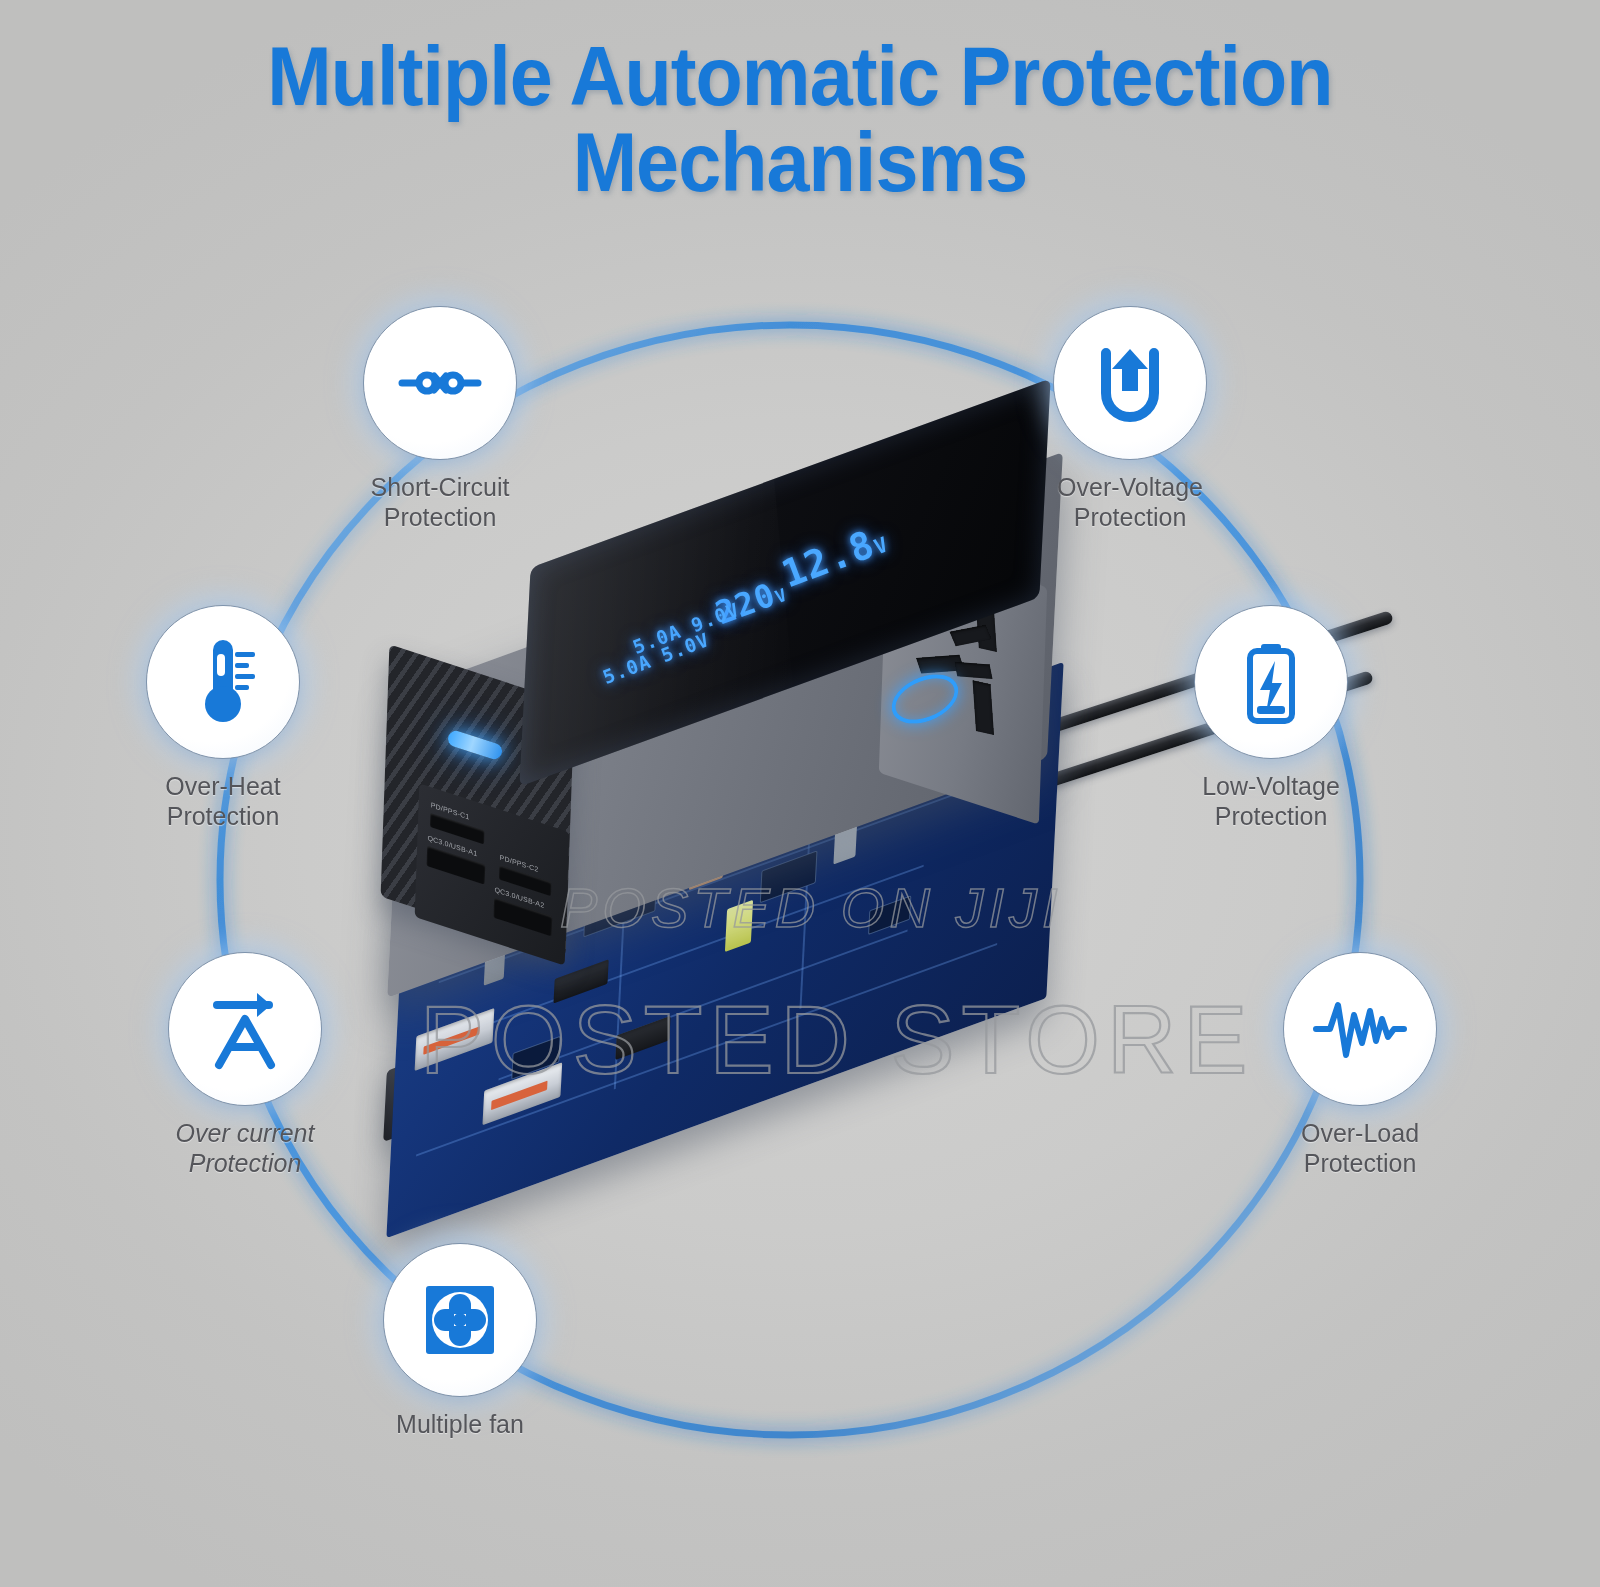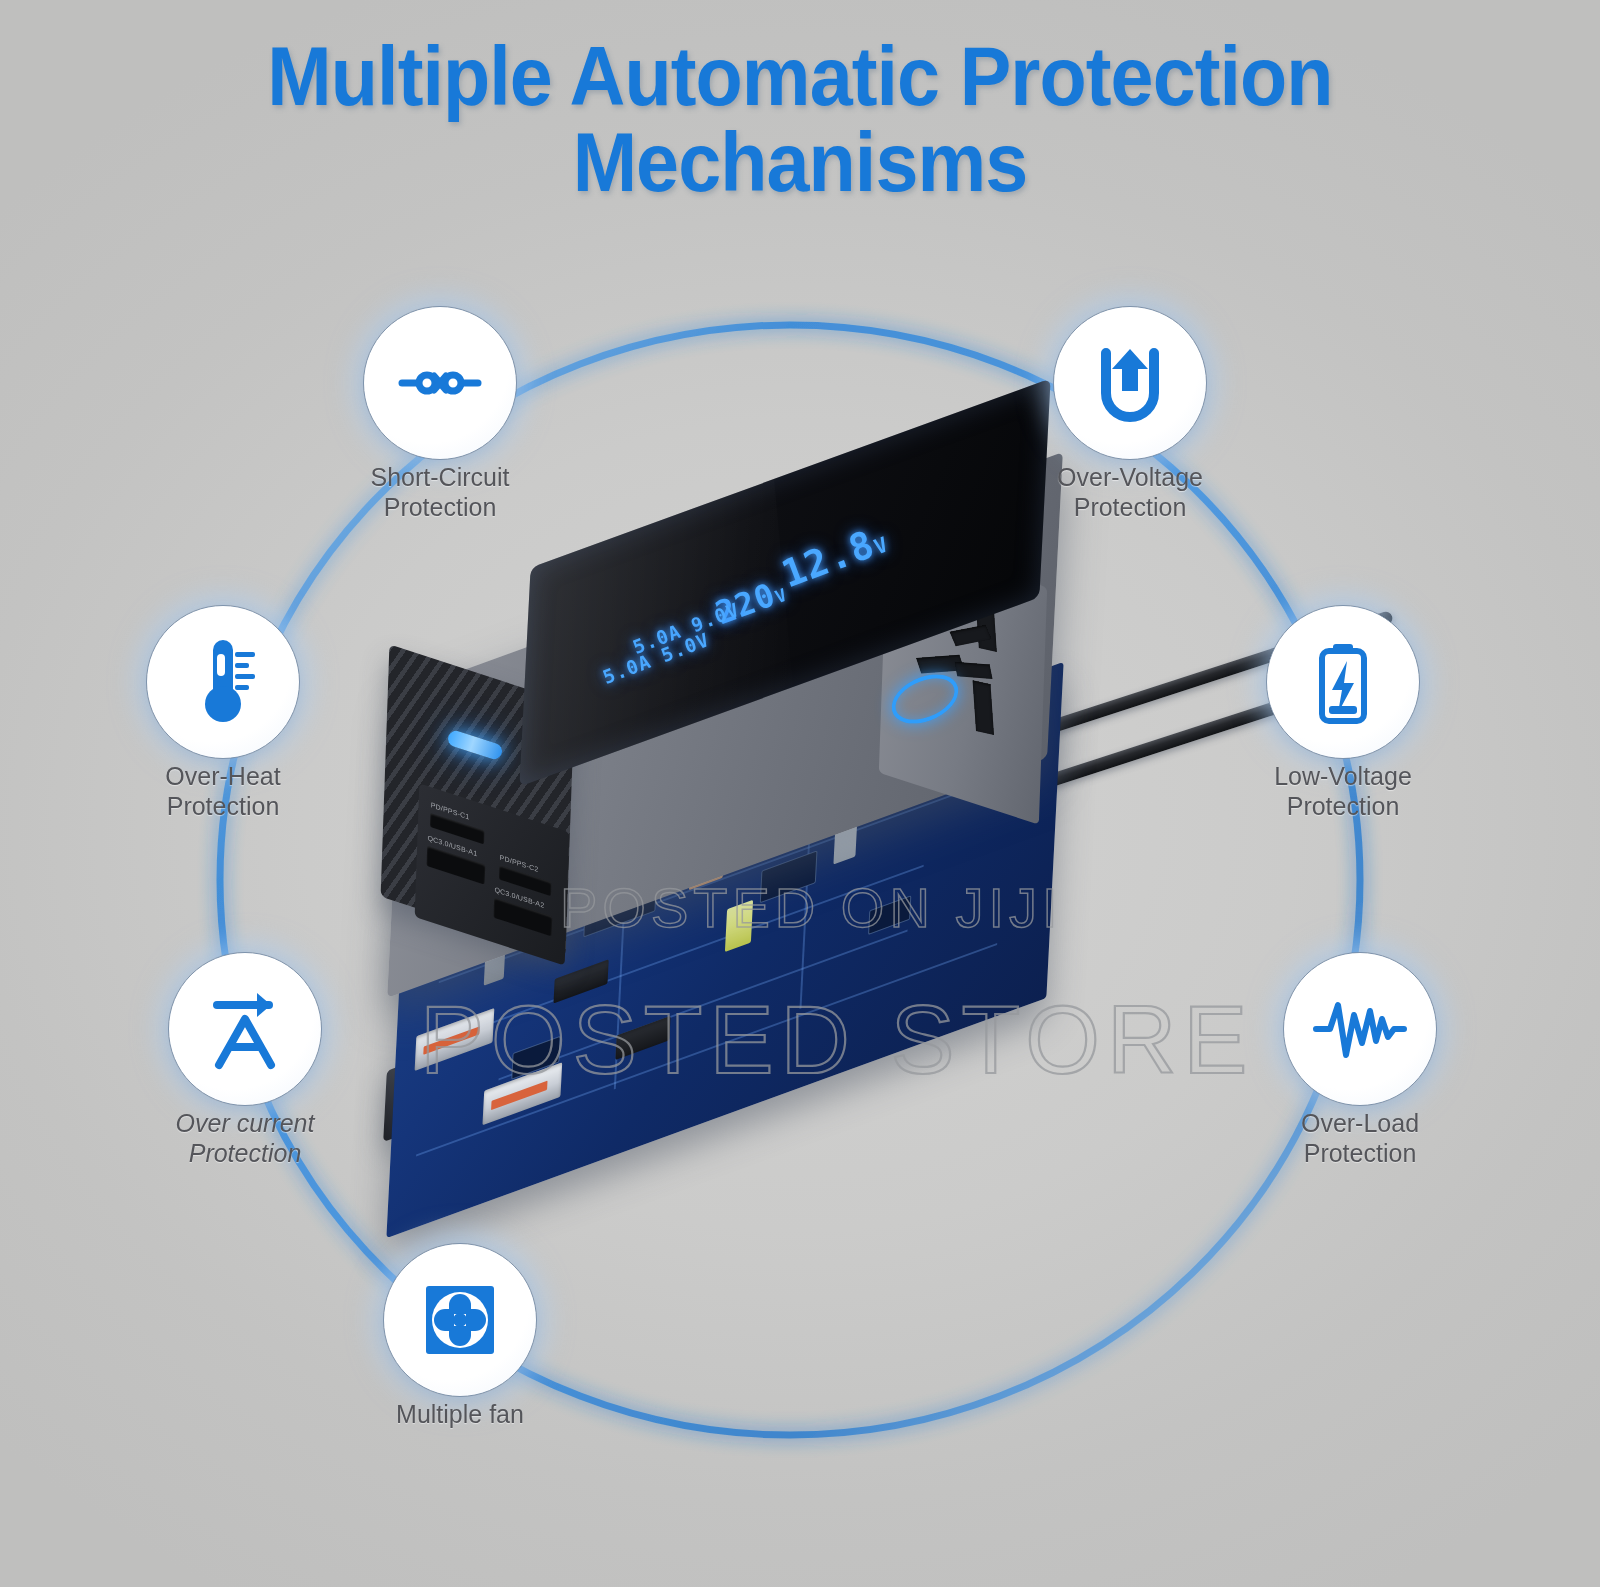--- a/index.html
+++ b/index.html
@@ -265,7 +265,7 @@
     justify-content: center;
   }
   .node-label {
-    margin-top: 3px;
+    margin-top: 13px;
     color: #54555a;
     font-size: 25px;
     line-height: 1.18;

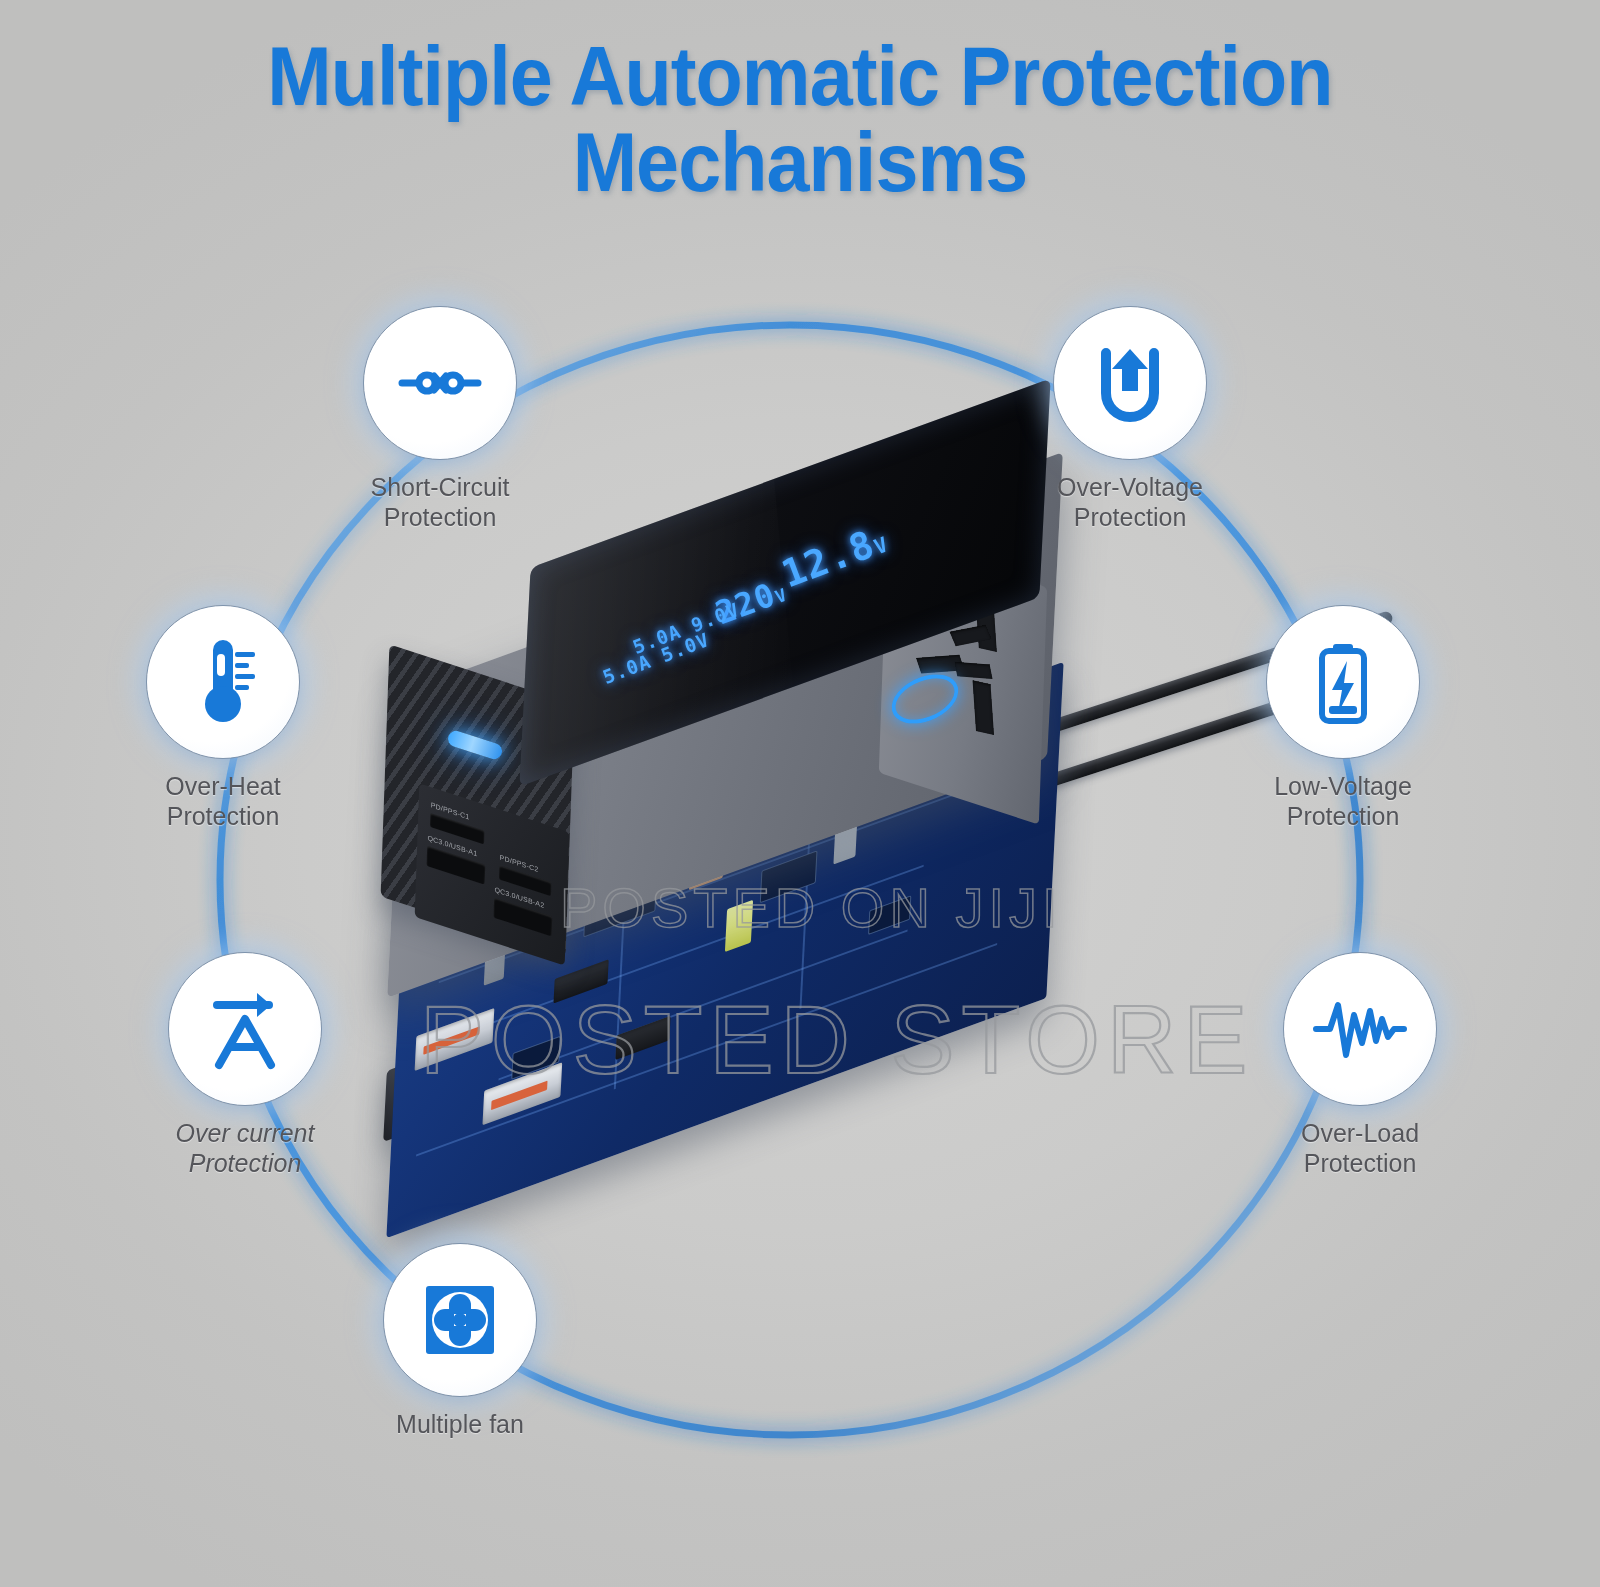--- a/index.html
+++ b/index.html
@@ -459,7 +459,7 @@
     </div>
   </div>
 
-  <div class="node" style="left:1228px; top:605px;">
+  <div class="node" style="left:1156px; top:605px;">
     <div class="node-circle">
       <svg width="96" height="96" viewBox="0 0 96 96">
         <rect x="38" y="10" width="20" height="8" rx="3" fill="#1879d8"></rect>

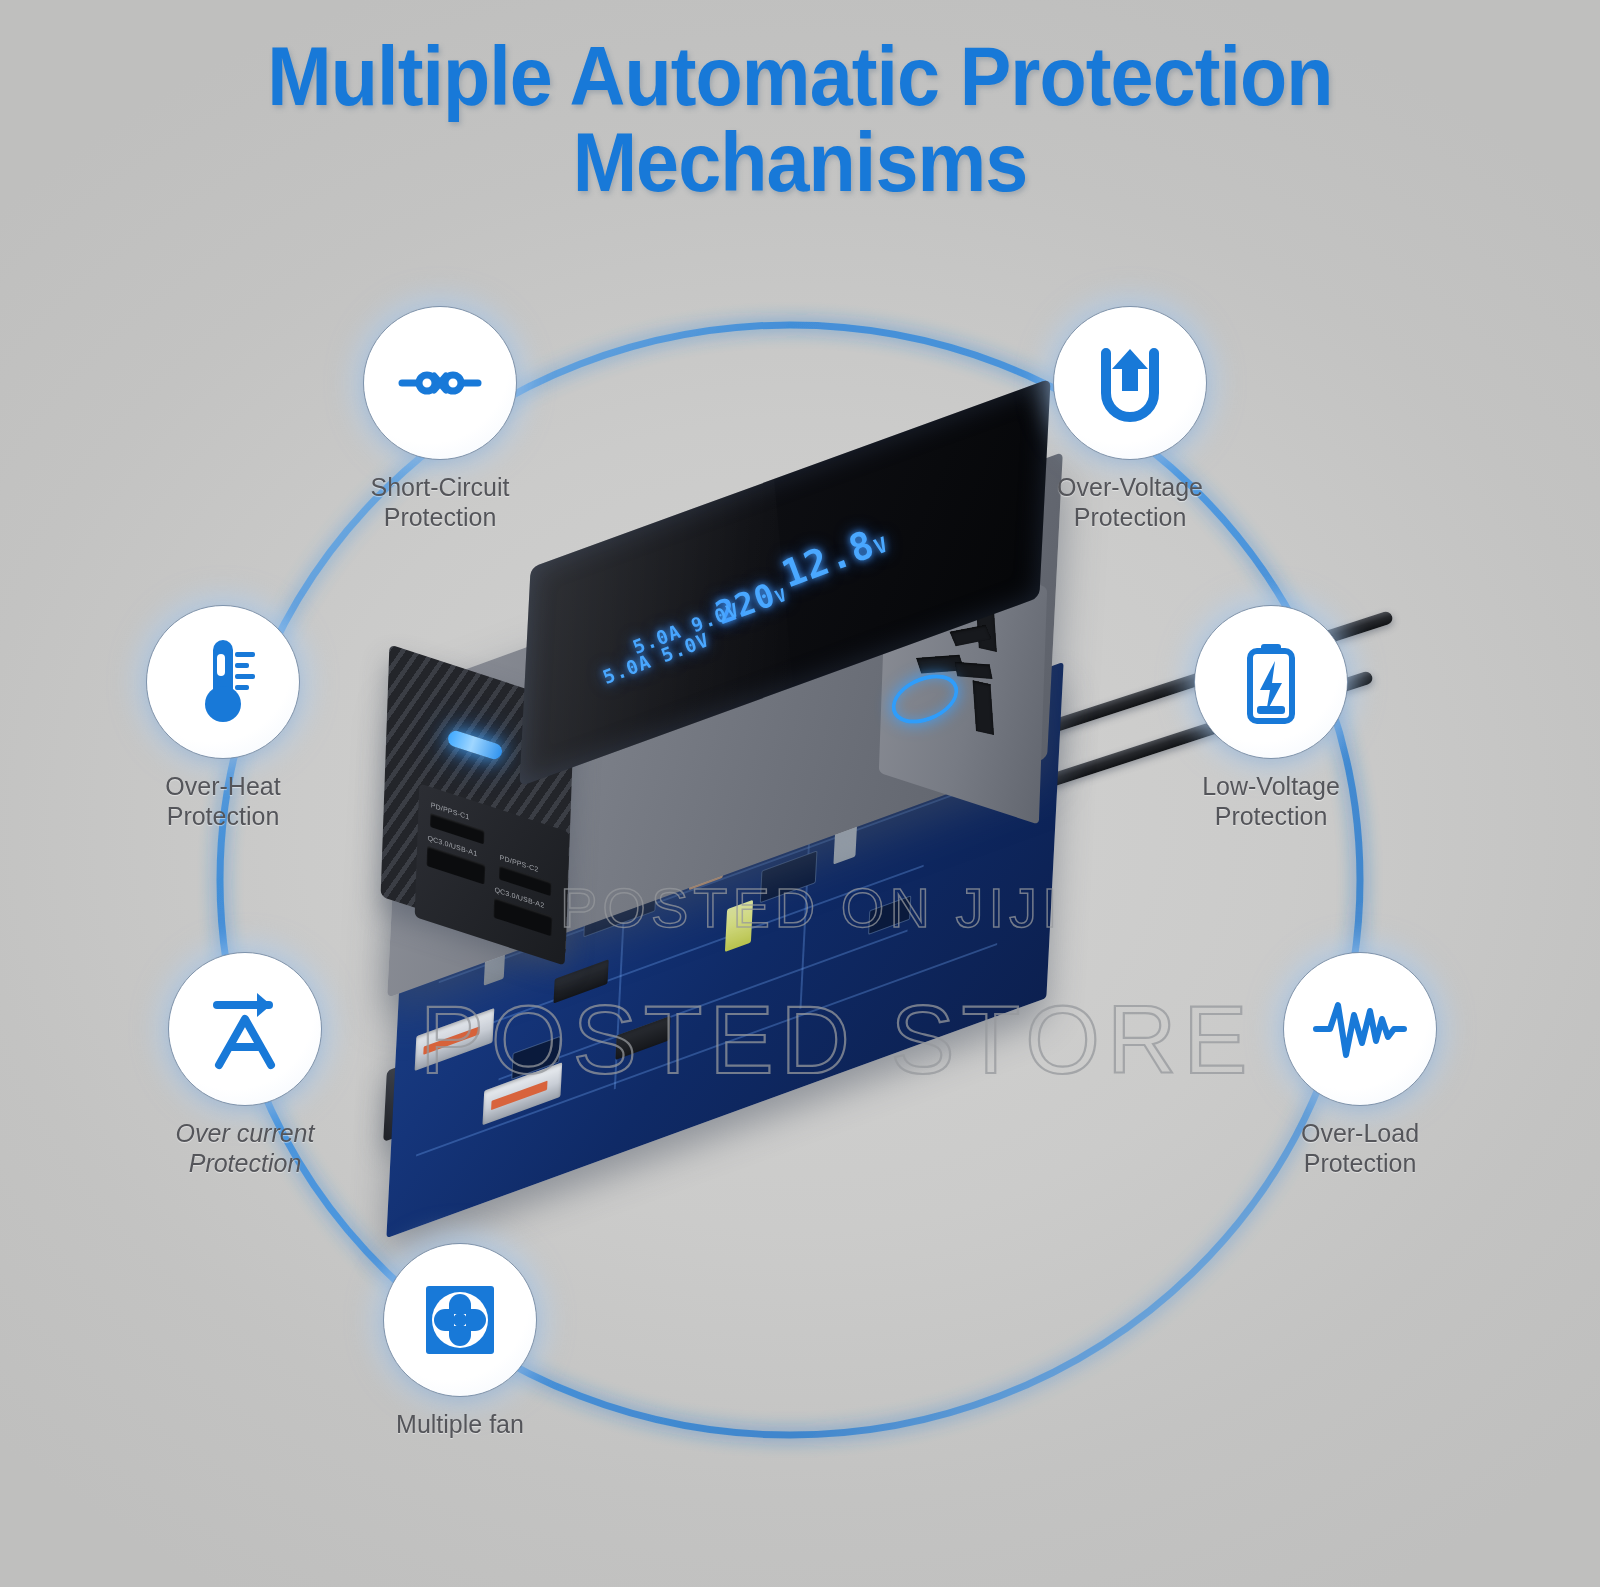--- a/index.html
+++ b/index.html
@@ -288,6 +288,7 @@
     left: 560px;
     top: 875px;
     font-size: 56px;
+    font-style: italic;
     -webkit-text-stroke-width: 1.5px;
   }
   #wm-store {

